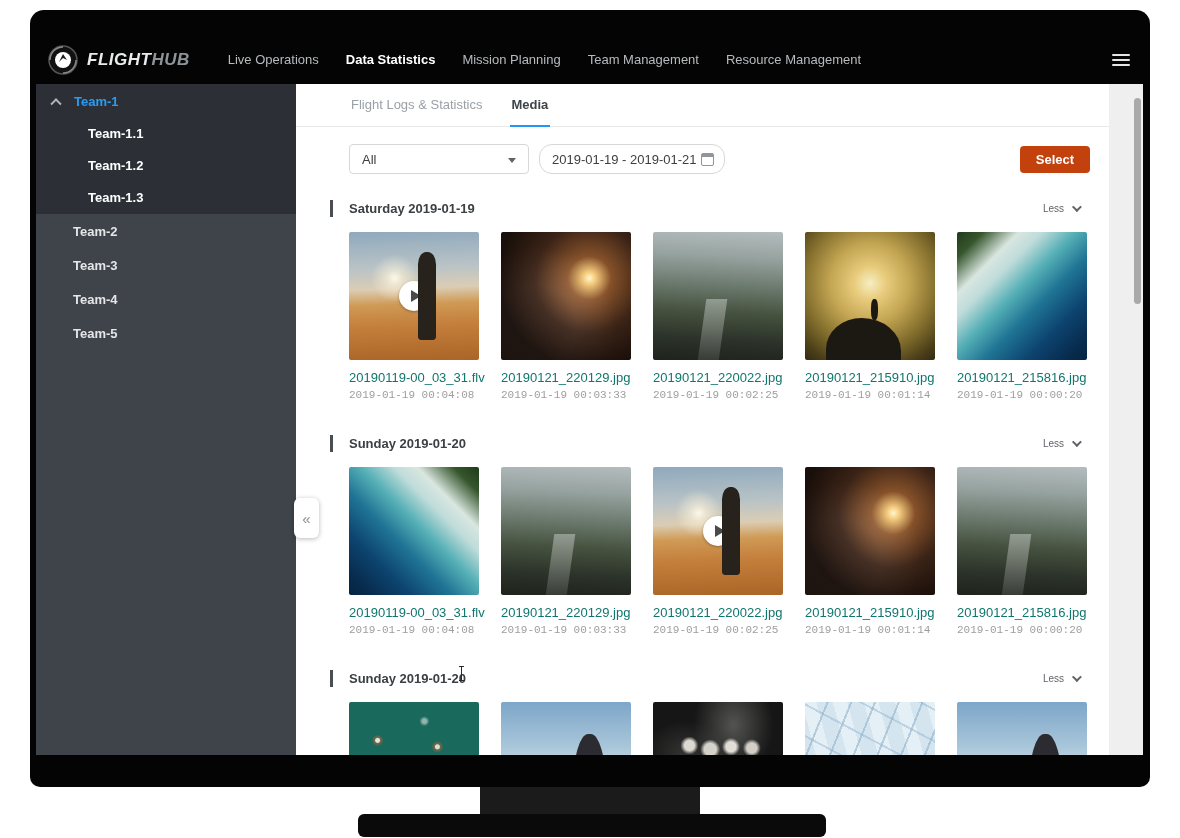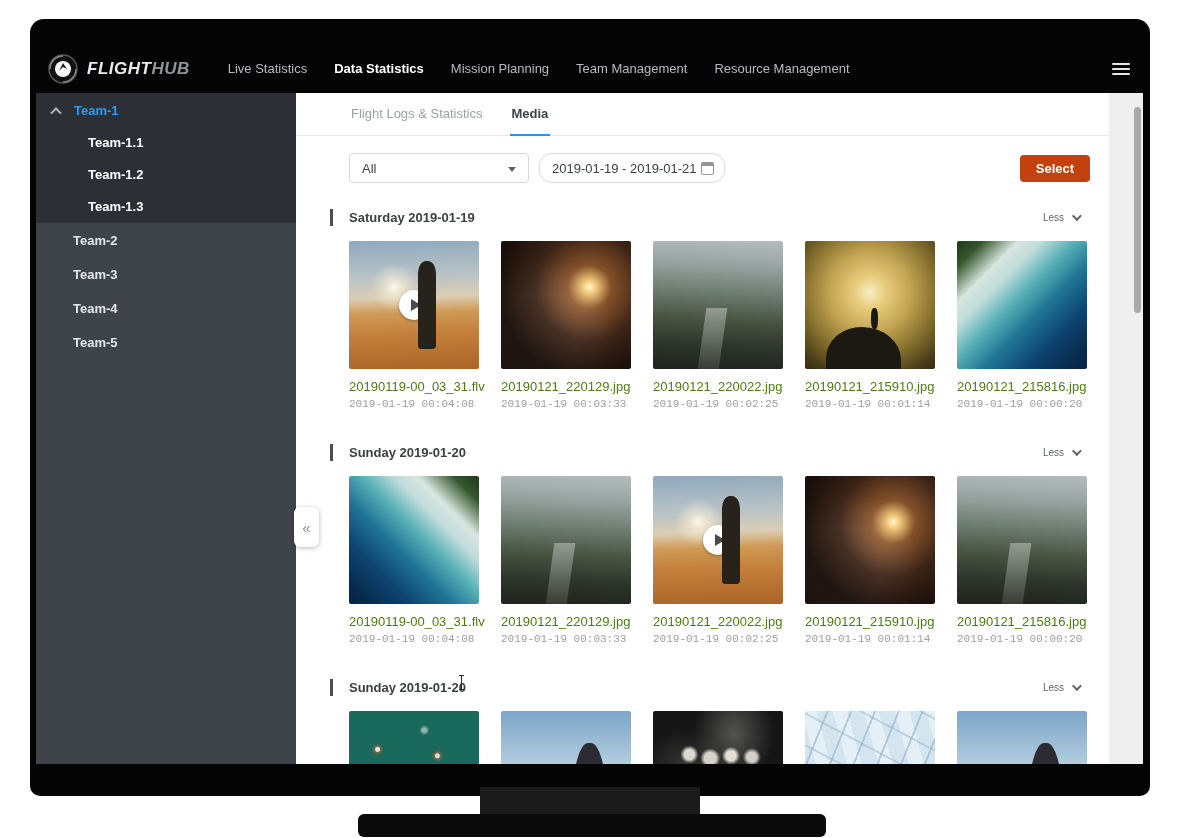--- a/index.html
+++ b/index.html
@@ -8,7 +8,7 @@
 
   
   .screen { position:absolute; left:30px; top:10px; width:1120px; height:777px;
-            background:#040404; border-radius:14px 14px 10px 10px;margin-top:9px; }
+            background:#040404; border-radius:14px 14px 10px 10px; }
   .stand-neck { position:absolute; left:480px; top:787px; width:220px; height:27px; background:#1b1b1b; }
   .stand-base { position:absolute; left:358px; top:814px; width:468px; height:23px; background:#0a0a0a; border-radius:6px; }
 

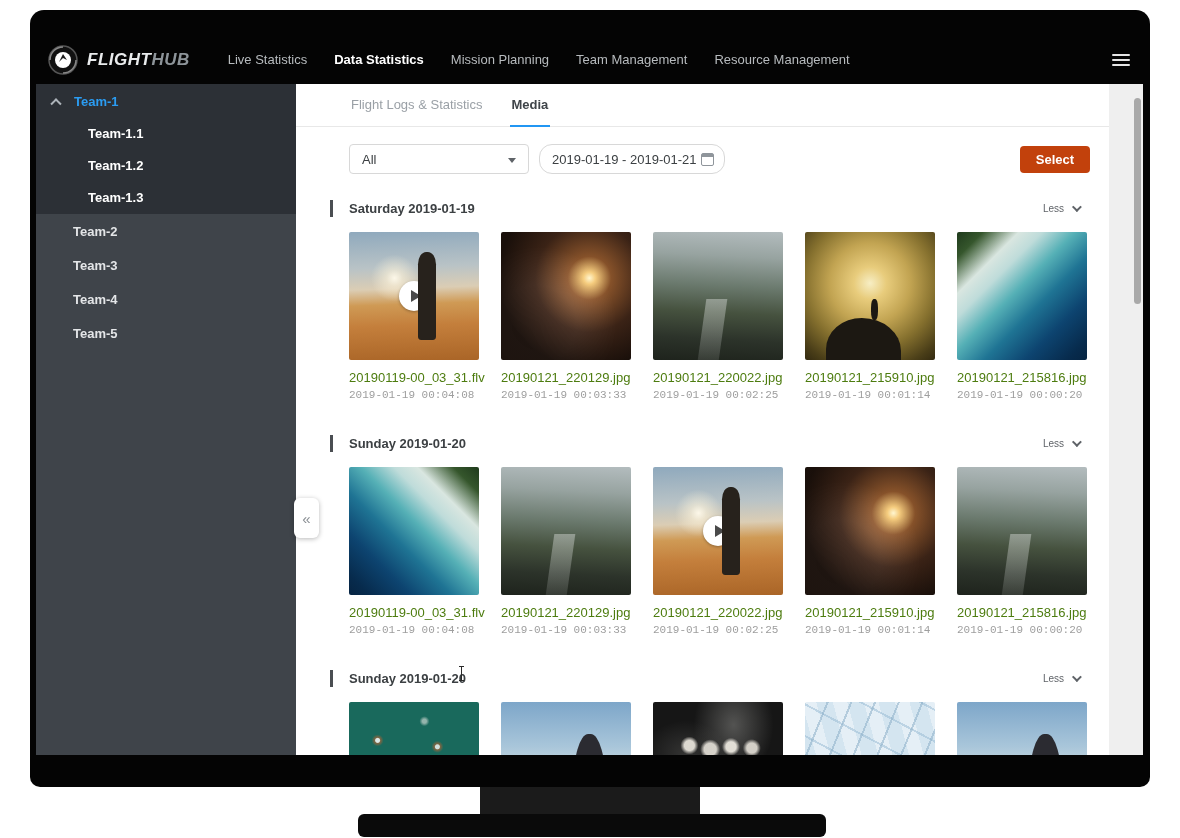--- a/index.html
+++ b/index.html
@@ -160,7 +160,7 @@
       <span class="brand-text"><span class="brand-flight">FLIGHT</span><span class="brand-hub">HUB</span></span>
     </div>
     <nav class="nav-items">
-        <div class="nav-item">Live Statistics</div>
+        <div class="nav-item">Live Operations</div>
         <div class="nav-item active">Data Statistics</div>
         <div class="nav-item">Mission Planning</div>
         <div class="nav-item">Team Management</div>

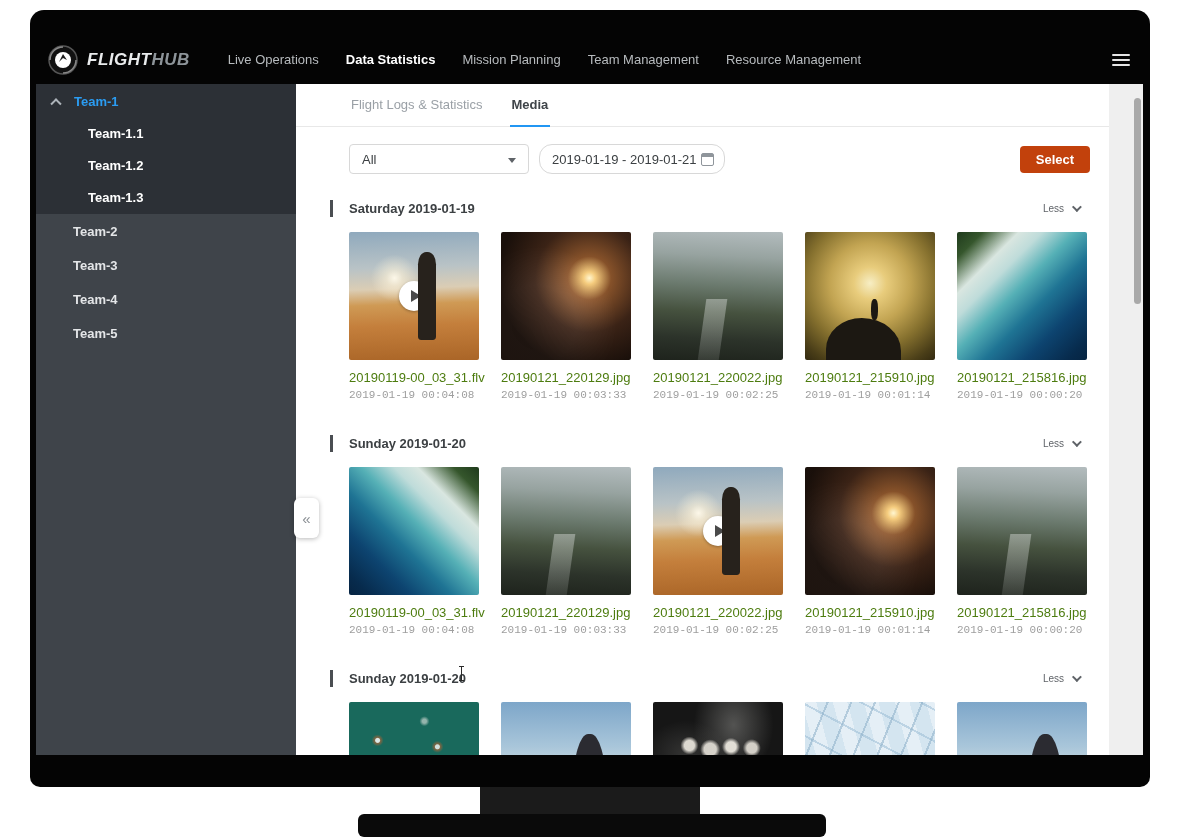--- a/index.html
+++ b/index.html
@@ -90,7 +90,7 @@
   .card-grid { display:flex; gap:22px; margin:15px 0 0 53px; }
   .media-card { width:130px; cursor:pointer; }
   .thumb { width:130px; height:128px; border-radius:2px; position:relative; overflow:hidden; }
-  .fname { margin-top:10px; font-size:13px; color:#4d7c0f; white-space:nowrap; }
+  .fname { margin-top:10px; font-size:13px; color:#0f766e; white-space:nowrap; }
   .fts { margin-top:4px; font-size:11px; color:#9e9e9e;font-family:Liberation Mono, monospace; }
 
   .play { position:absolute; left:50%; top:50%; width:30px; height:30px; margin:-15px 0 0 -15px;

